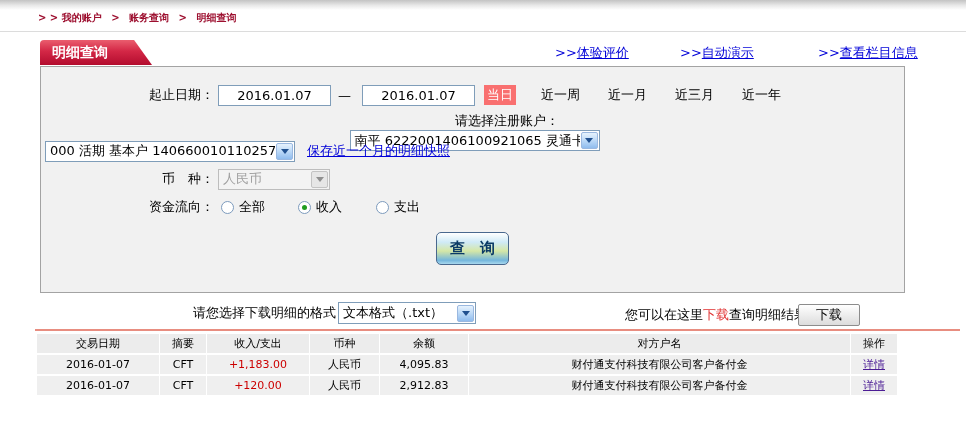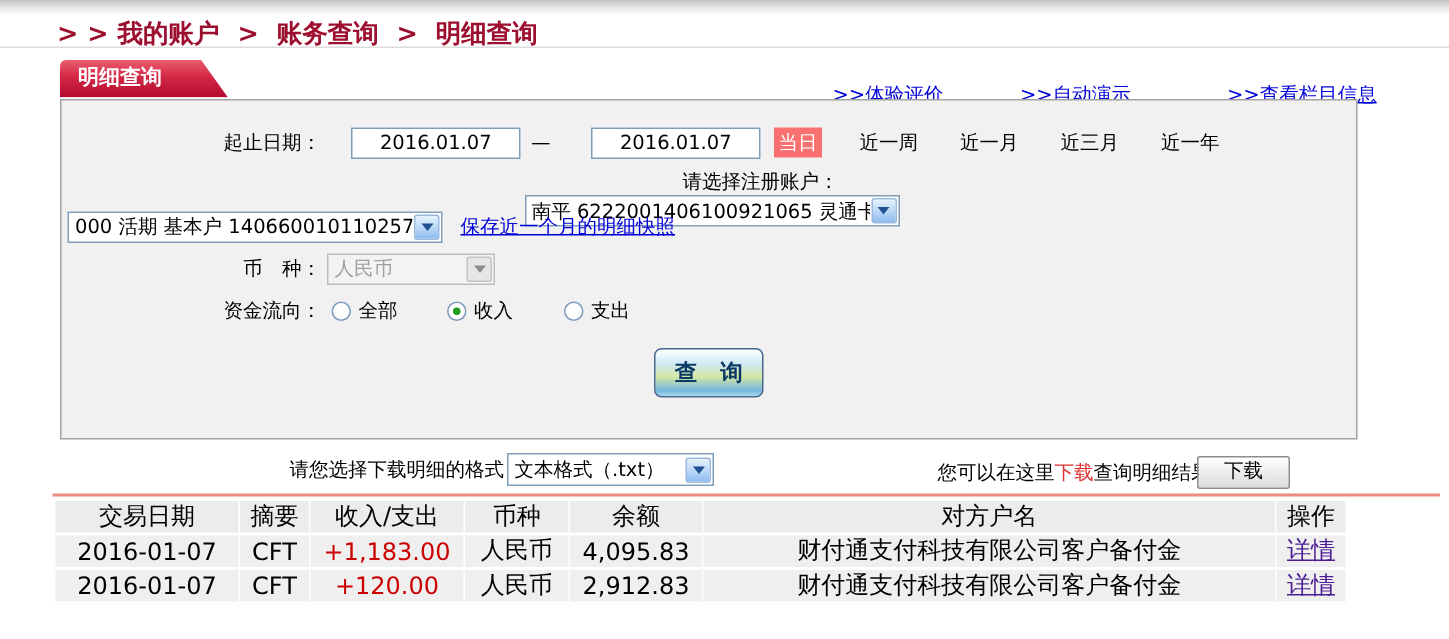--- a/index.html
+++ b/index.html
@@ -10,7 +10,7 @@
   
   .topbar { position:absolute; top:0; left:0; width:966px; height:10px;
     background:linear-gradient(180deg,#c3c3c3 0%,#e9e9e9 55%,#ffffff 100%); }
-  .breadcrumb { position:absolute; top:11px; left:38px; color:#9d0f2f; font-weight:bold; font-size:17px; }
+  .breadcrumb { position:absolute; top:11px; left:38px; color:#9d0f2f; font-weight:bold; font-size:10px; }
   .breadcrumb a { color:#9d0f2f; text-decoration:none; cursor:pointer; }
   .breadcrumb .bsep { margin:0 6px; }
   .rule { position:absolute; top:31px; left:0; width:966px; height:1px; background:#dcdcdc; }

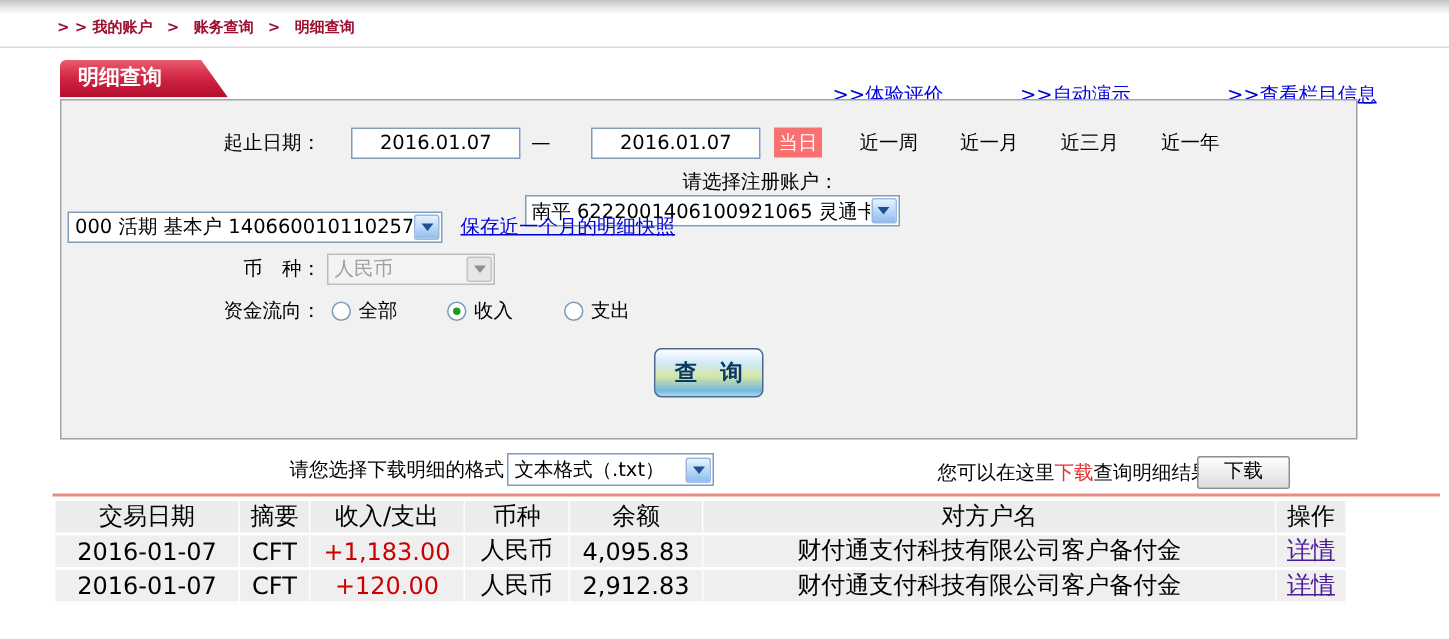--- a/index.html
+++ b/index.html
@@ -22,7 +22,7 @@
     border-radius:4px 0 0 0; color:#fff; font-weight:bold; font-size:14px;
     line-height:25px; padding-left:12px; }
 
-  .toplinks { position:absolute; top:54px; left:0; width:966px; height:18px; }
+  .toplinks { position:absolute; top:44px; left:0; width:966px; height:18px; }
   .toplink { position:absolute; color:#0000d8; font-size:13px; cursor:pointer; white-space:nowrap; }
   .toplink .lk { text-decoration:underline; }
   .toplink.l0 { left:555px; } .toplink.l1 { left:680px; } .toplink.l2 { left:818px; }

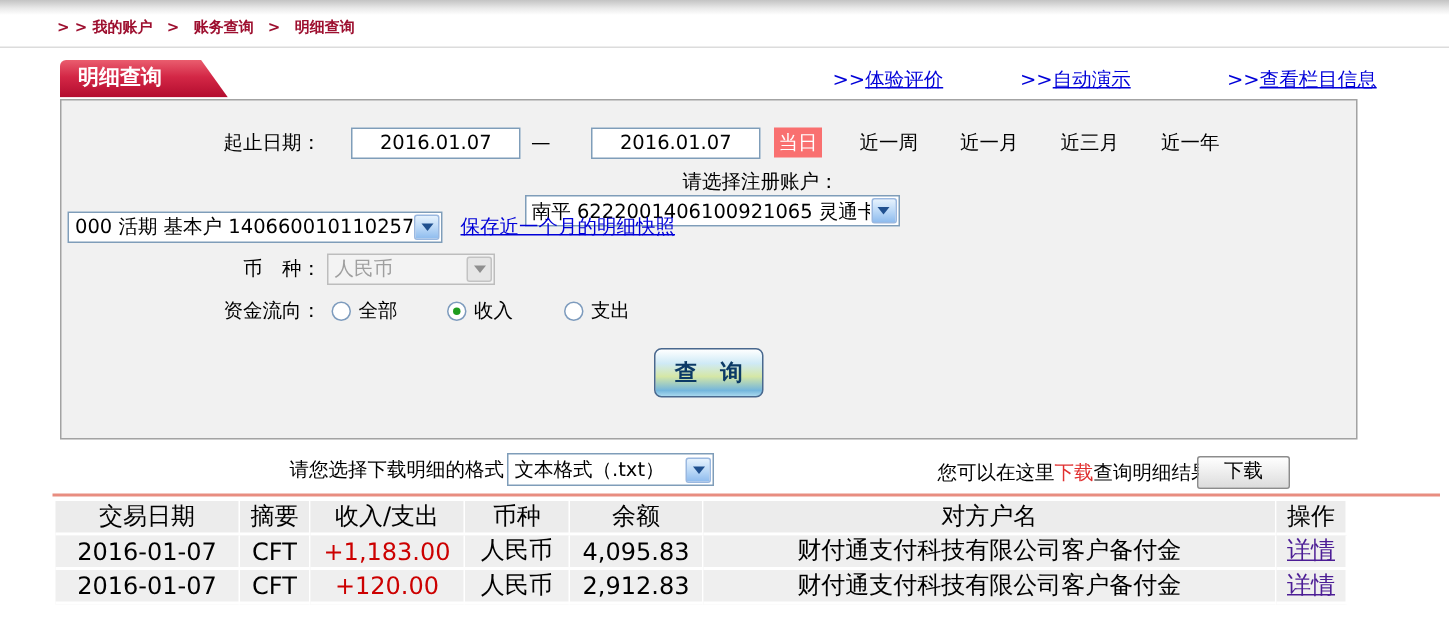--- a/index.html
+++ b/index.html
@@ -35,7 +35,7 @@
   .r1 { top:17px; } .r2 { top:45px;flex-direction:column; } .r3 { top:73px; } .r4 { top:101px; } .r5 { top:129px; }
 
   .dateinput { width:113px; height:21px; border:1px solid #7f9db9; background:#fff;
-    text-align:center; font:13px "DejaVu Sans","Liberation Sans",sans-serif; margin-left:20px; }
+    text-align:center; font:13px "DejaVu Sans","Liberation Sans",sans-serif; margin-left:4px; }
   .dash { margin:0 7px; }
   .range { margin-left:22px; padding:1px 3px; cursor:pointer; color:#000; }
   .range.first { margin-left:9px; }

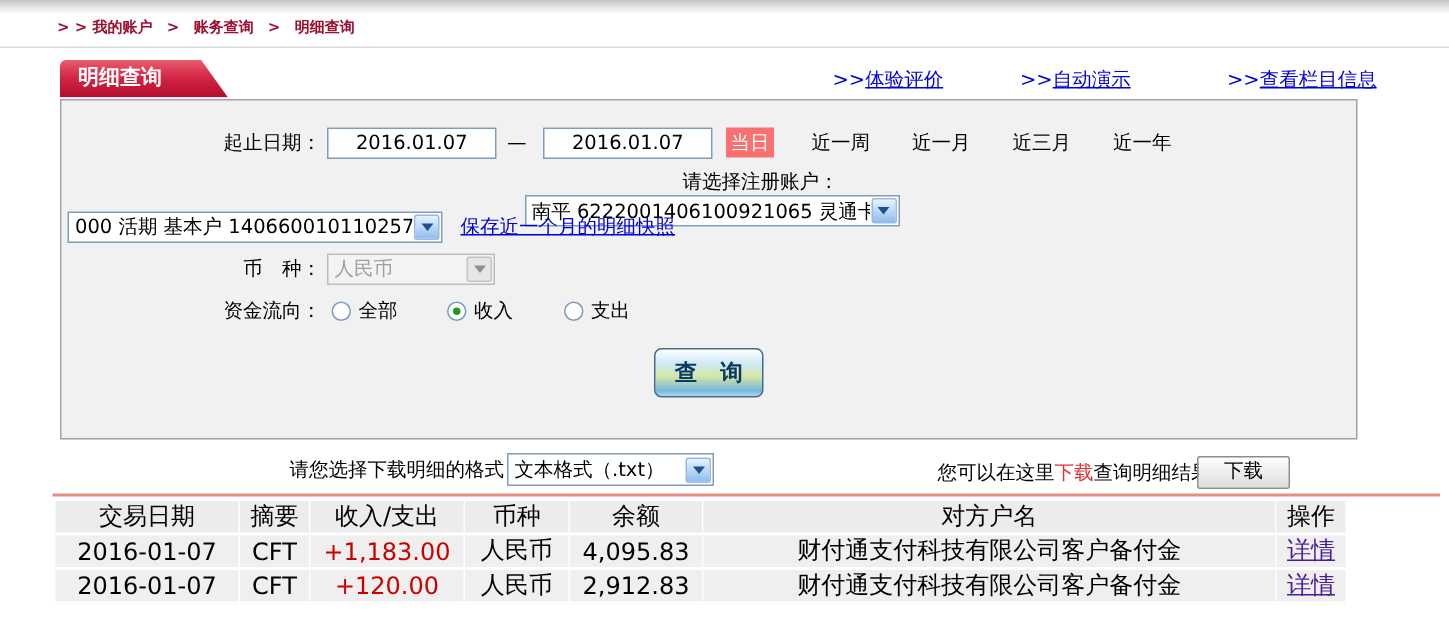--- a/index.html
+++ b/index.html
@@ -84,7 +84,7 @@
 
   
   table.results { position:absolute; top:334px; left:37px; width:861px;
-    border-collapse:separate; border-spacing:0; table-layout:fixed; font-size:16px; }
+    border-collapse:separate; border-spacing:0; table-layout:fixed; font-size:11px; }
   table.results td { height:21px; text-align:center; background:#efefef; padding:0;
     border-bottom:2px solid #fff; border-right:1px solid #fff; overflow:hidden; white-space:nowrap; }
   table.results tr.hdr td { background:#ececec; }

